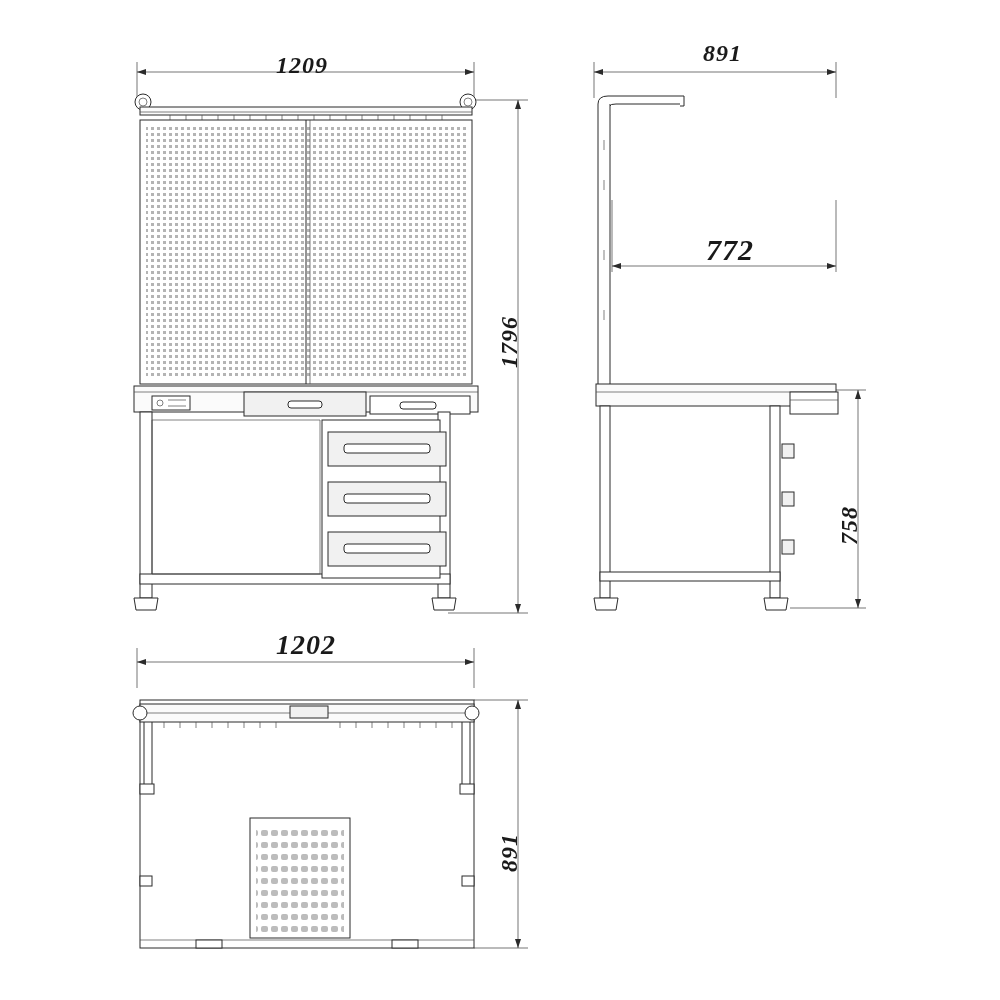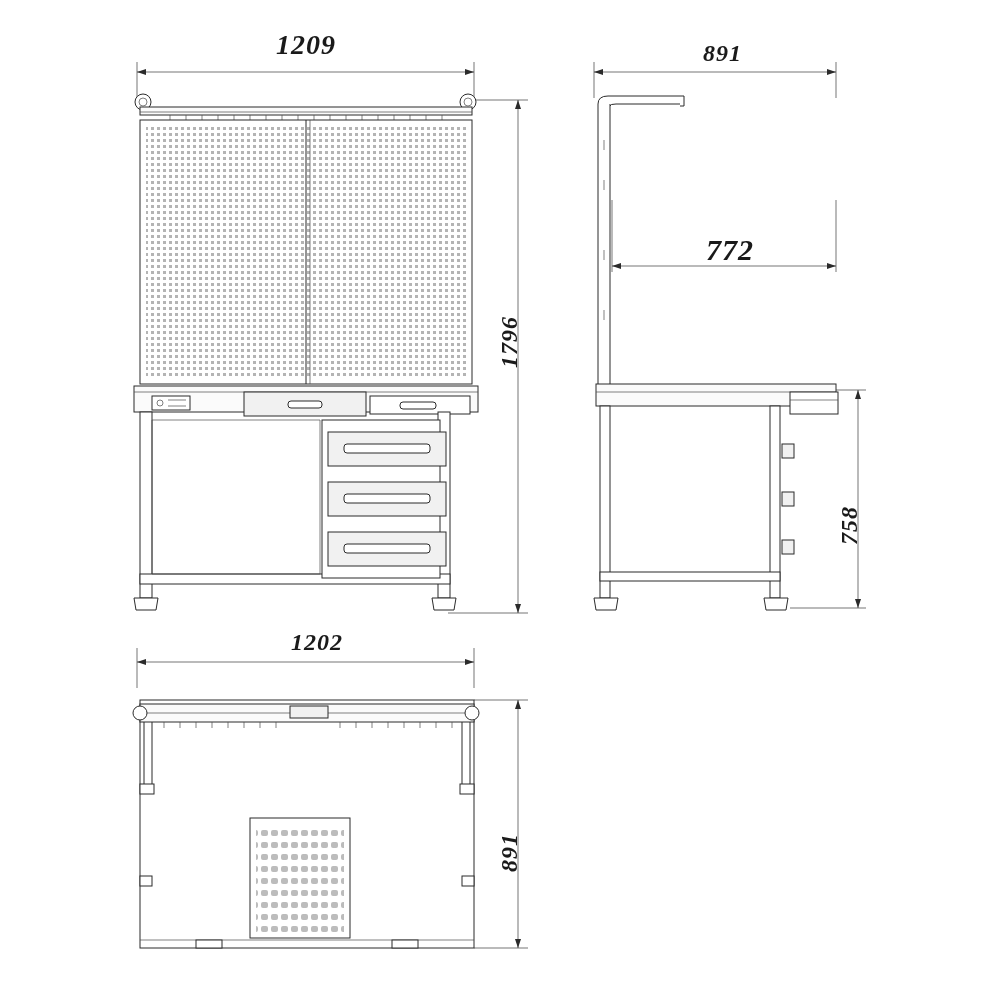--- a/index.html
+++ b/index.html
@@ -207,7 +207,7 @@
     </g>
   </svg>
 
-  <div class="dim-label" style="left:276px; top:29px; font-size:28px;">1209</div>
+  <div class="dim-label" style="left:276px; top:52px; font-size:24px;">1209</div>
 
   <div class="dim-label vert" style="left:496px; top:368px; font-size:24px;">1796</div>
 

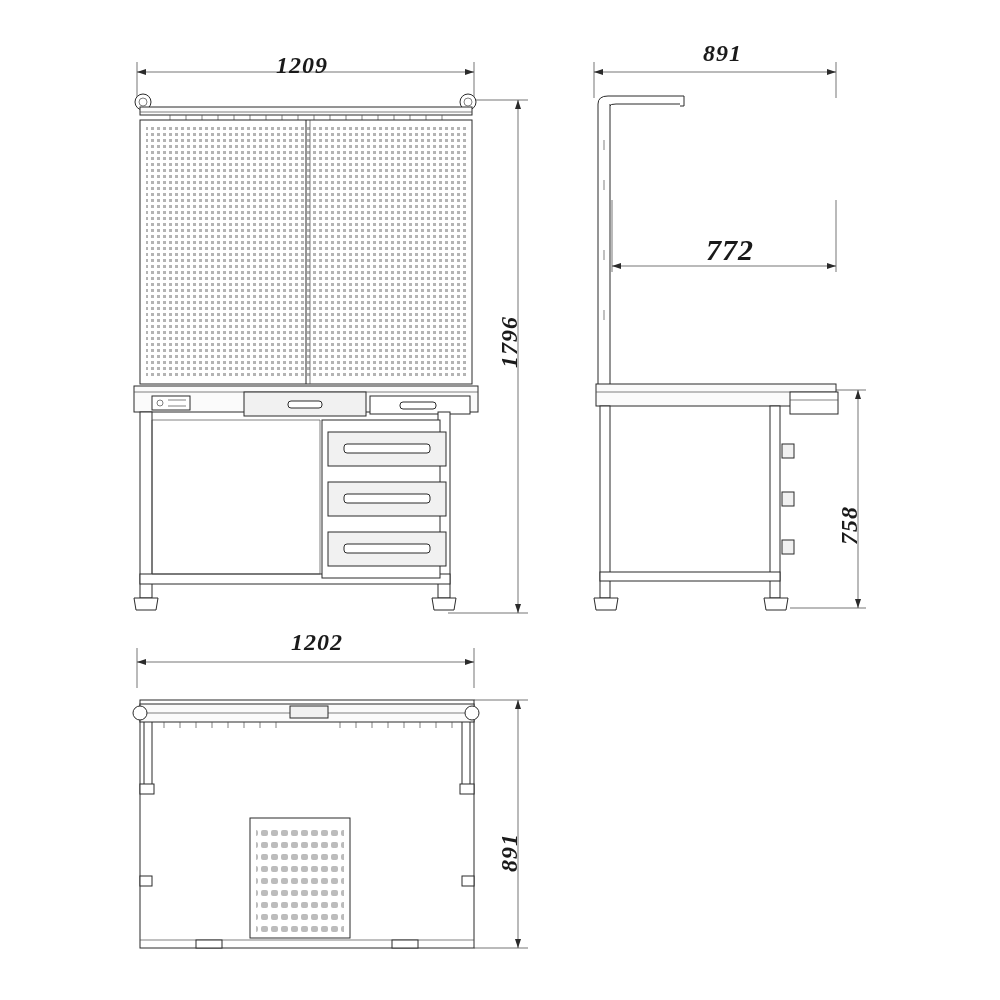--- a/index.html
+++ b/index.html
@@ -217,7 +217,7 @@
 
   <div class="dim-label vert" style="left:836px; top:545px; font-size:24px;">758</div>
 
-  <div class="dim-label" style="left:291px; top:629px; font-size:24px;">1202</div>
+  <div class="dim-label" style="left:276px; top:629px; font-size:28px;">1202</div>
 
   <div class="dim-label vert" style="left:496px; top:872px; font-size:24px;">891</div>
 

